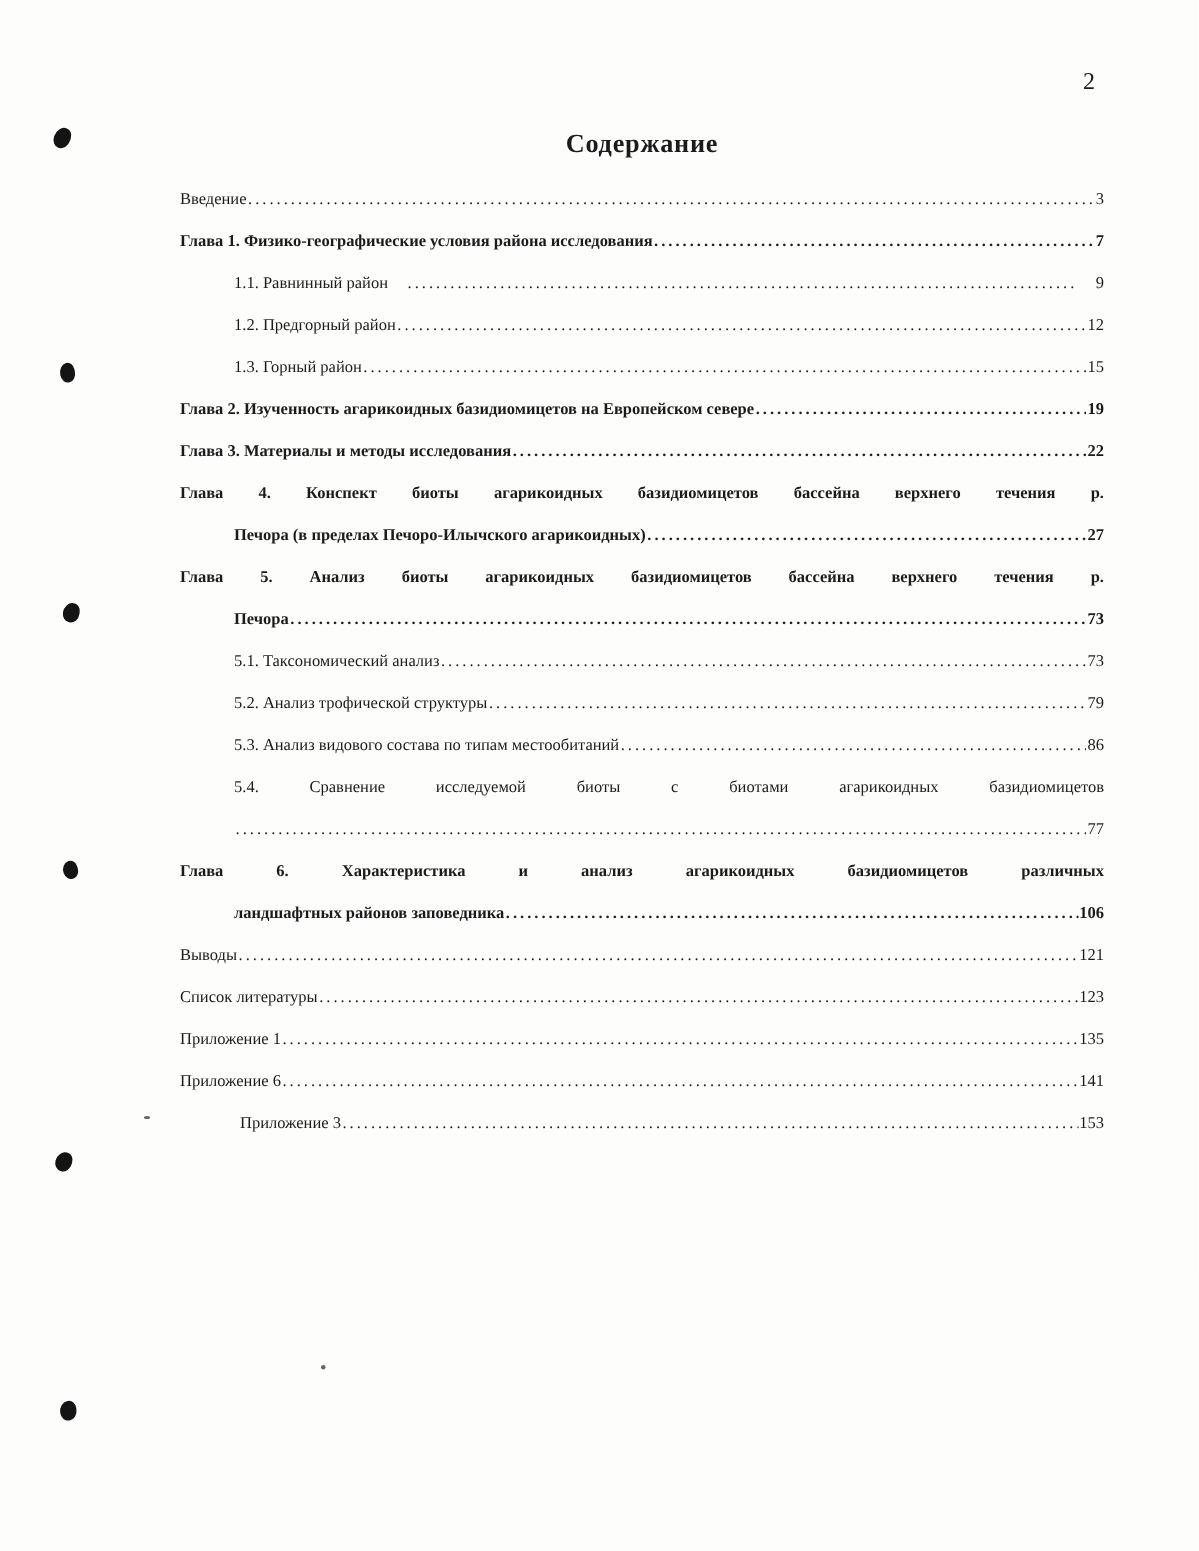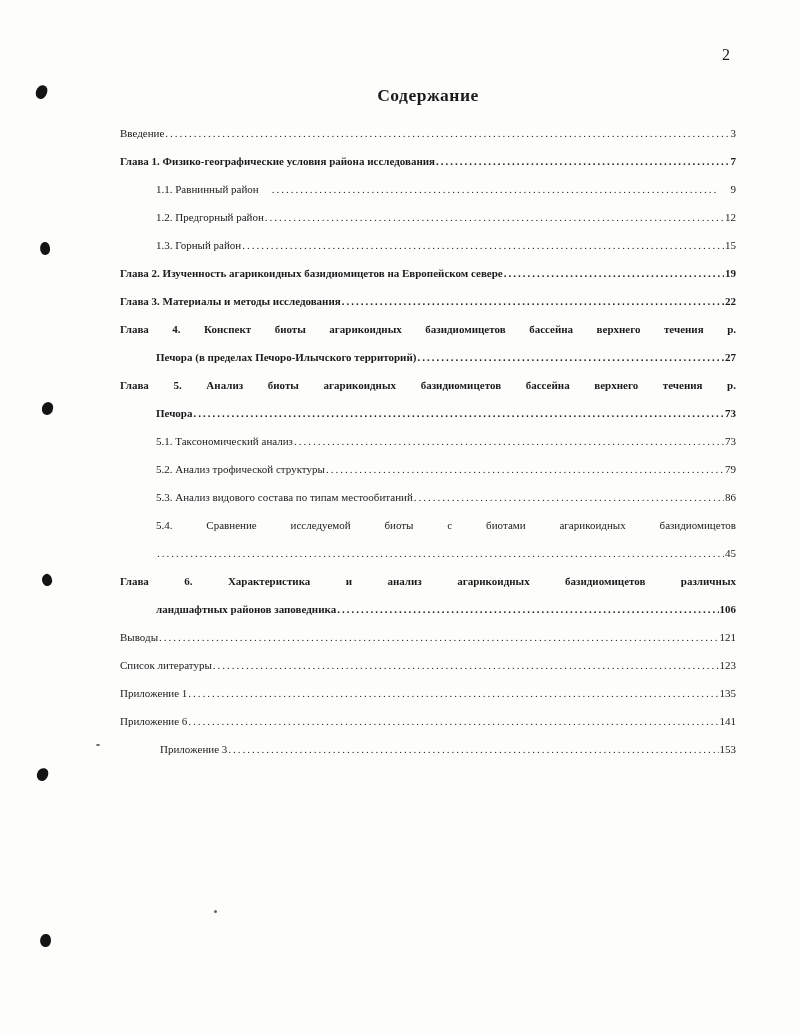--- a/index.html
+++ b/index.html
@@ -114,7 +114,7 @@
       </div>
       <div class="toc-line bold justify" style="padding-left: 0px;"><span class="toc-text">Глава 4. Конспект биоты агарикоидных базидиомицетов бассейна верхнего течения р.</span></div>
       <div class="toc-line bold" style="padding-left: 36px;">
-        <span class="toc-text">Печора (в пределах Печоро-Илычского территорий)</span>
+        <span class="toc-text">Печора (в пределах Печоро-Илычского агарикоидных)</span>
         <span class="dots"></span>
         <span class="toc-page">27</span>
       </div>

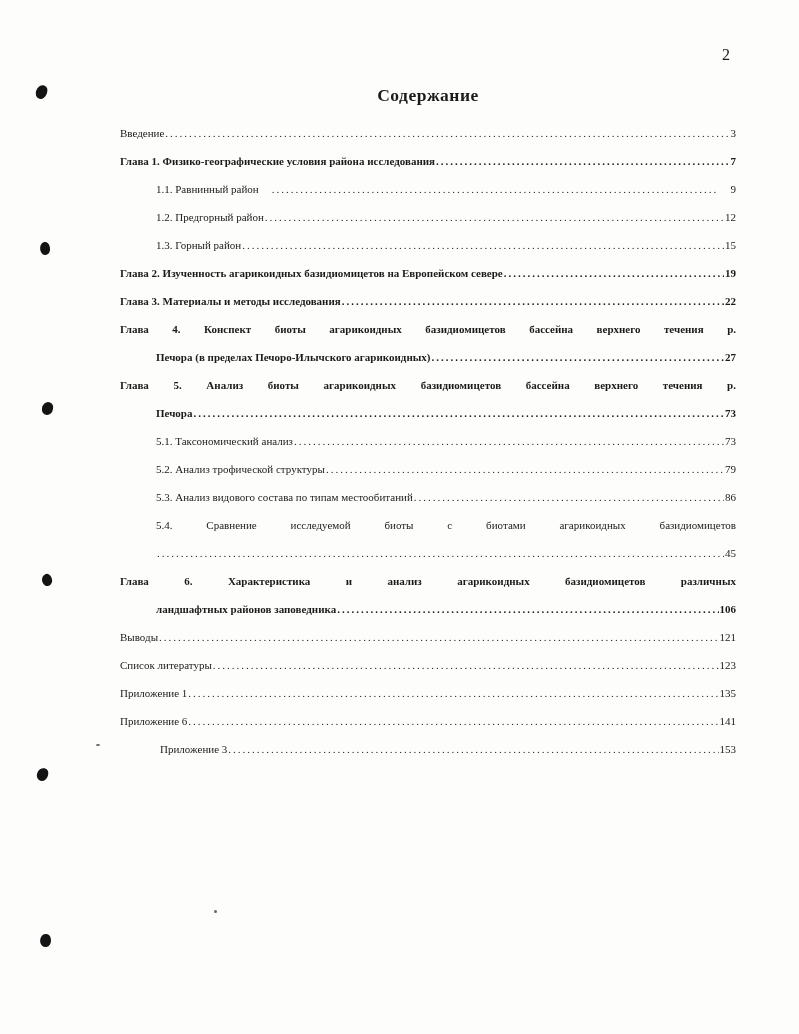--- a/index.html
+++ b/index.html
@@ -142,7 +142,7 @@
       <div class="toc-line justify" style="padding-left: 36px;"><span class="toc-text">5.4. Сравнение исследуемой биоты с биотами агарикоидных базидиомицетов</span></div>
       <div class="toc-line" style="padding-left: 36px;">
         <span class="dots"></span>
-        <span class="toc-page">45</span>
+        <span class="toc-page">77</span>
       </div>
       <div class="toc-line bold justify" style="padding-left: 0px;"><span class="toc-text">Глава 6. Характеристика и анализ агарикоидных базидиомицетов различных</span></div>
       <div class="toc-line bold" style="padding-left: 36px;">

